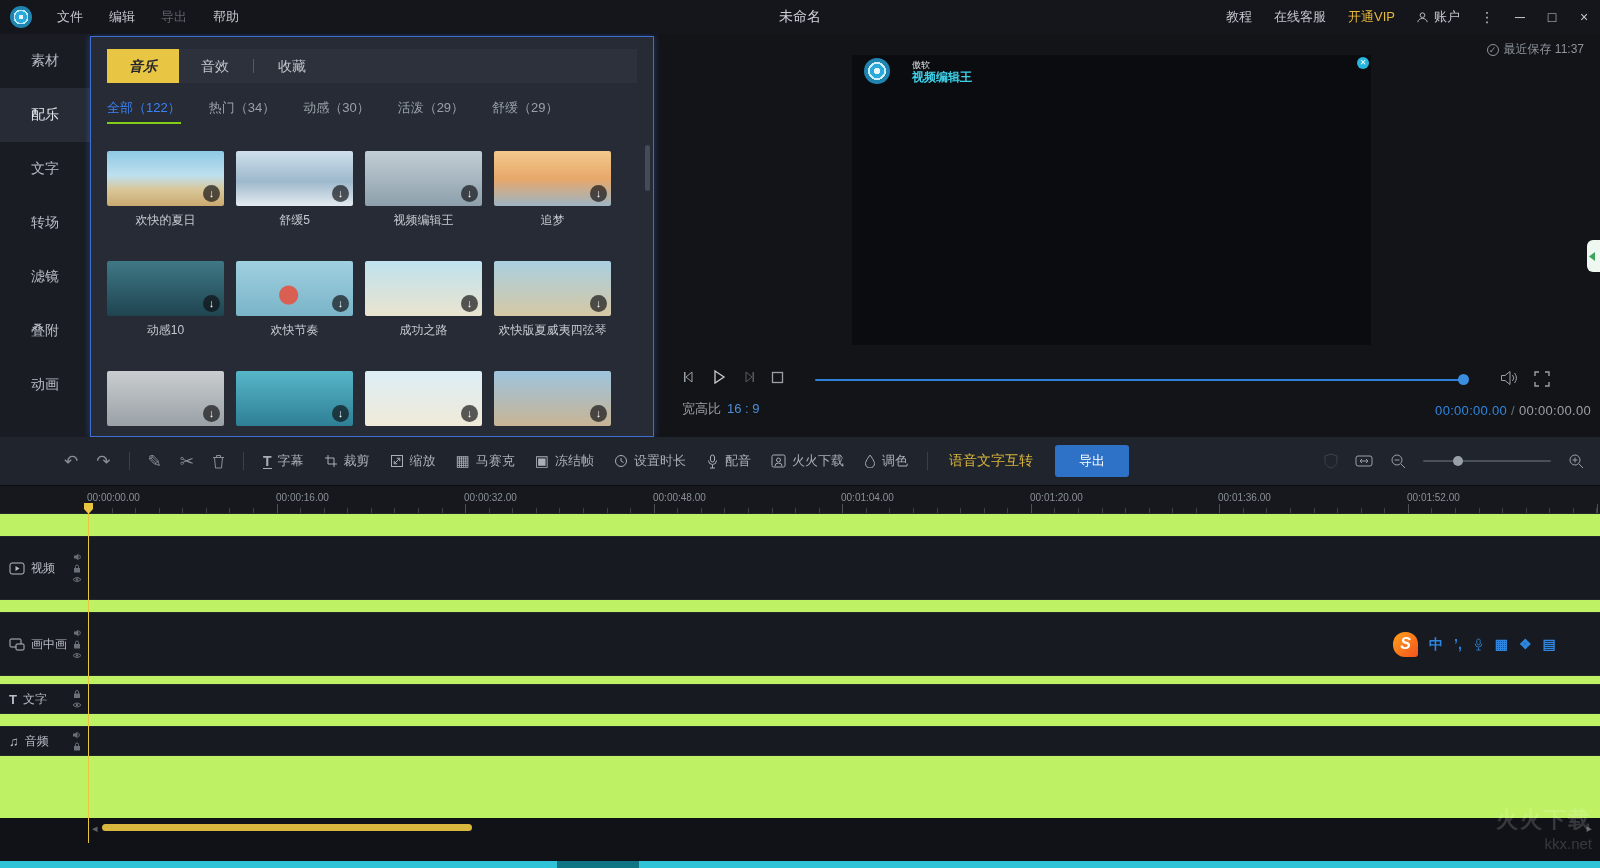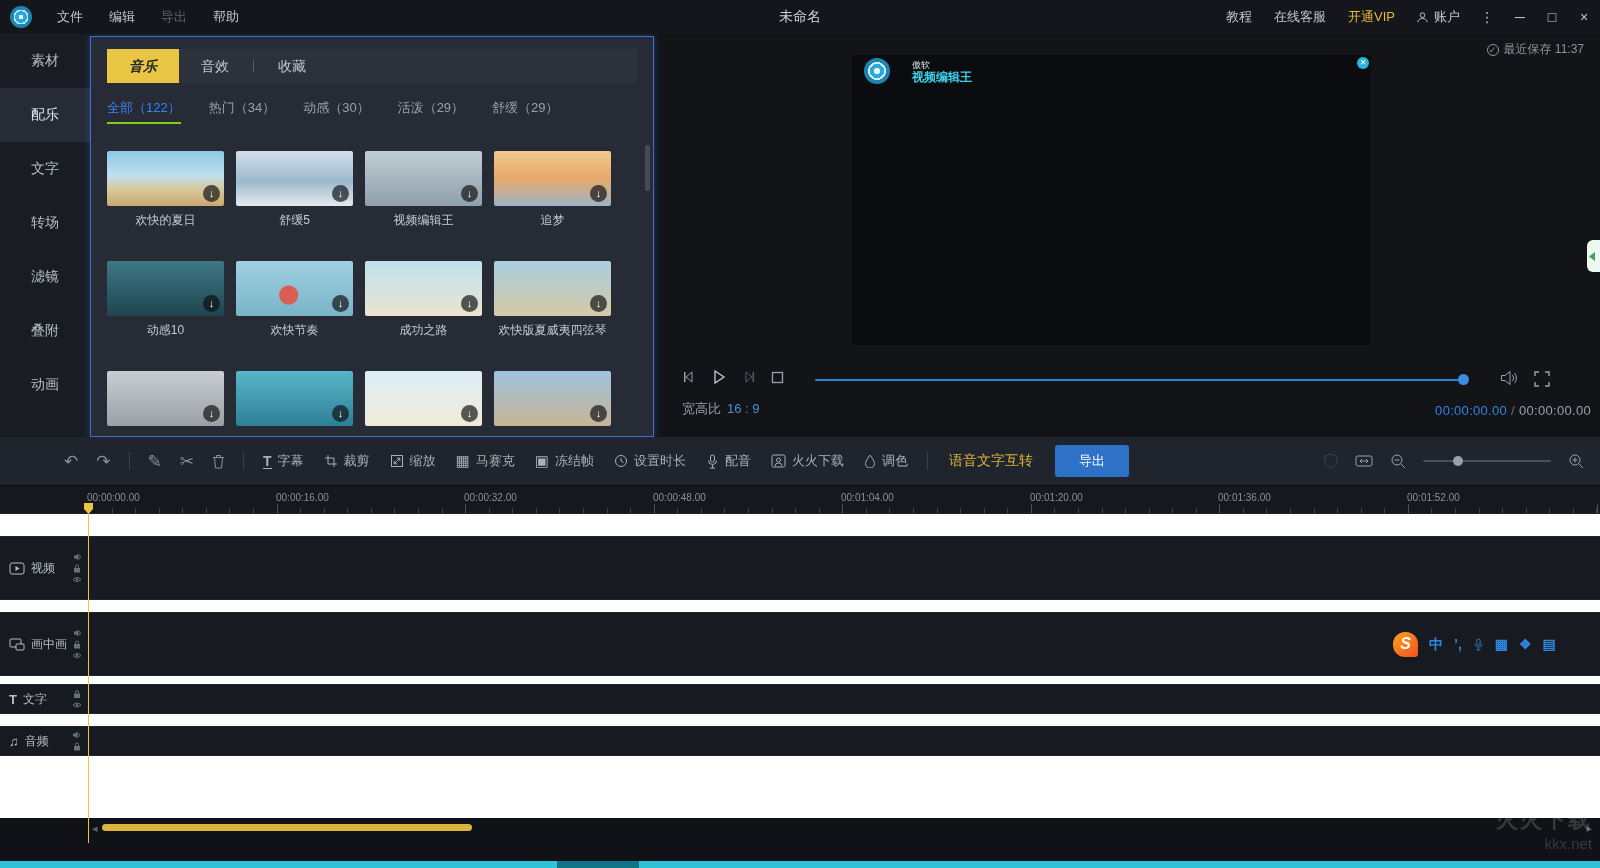--- a/index.html
+++ b/index.html
@@ -108,7 +108,7 @@
     background:repeating-linear-gradient(90deg,#4a4f58 0,#4a4f58 1px,rgba(0,0,0,0) 1px,rgba(0,0,0,0) 188.57px); }
 
   
-  .tracks { position:absolute; top:514px; left:0; right:0; height:304px; background:#ffffff;padding-left:31px; }
+  .tracks { position:absolute; top:514px; left:0; right:0; height:304px; background:#bef264;padding-left:31px; }
   .trow { position:absolute; left:0; right:0; border-top:1px solid #23262d; border-bottom:1px solid #23262d; background:#171a20; }
   .trow.r-video { top:22px;  height:64px; }
   .trow.r-pip   { top:98px;  height:64px; }

